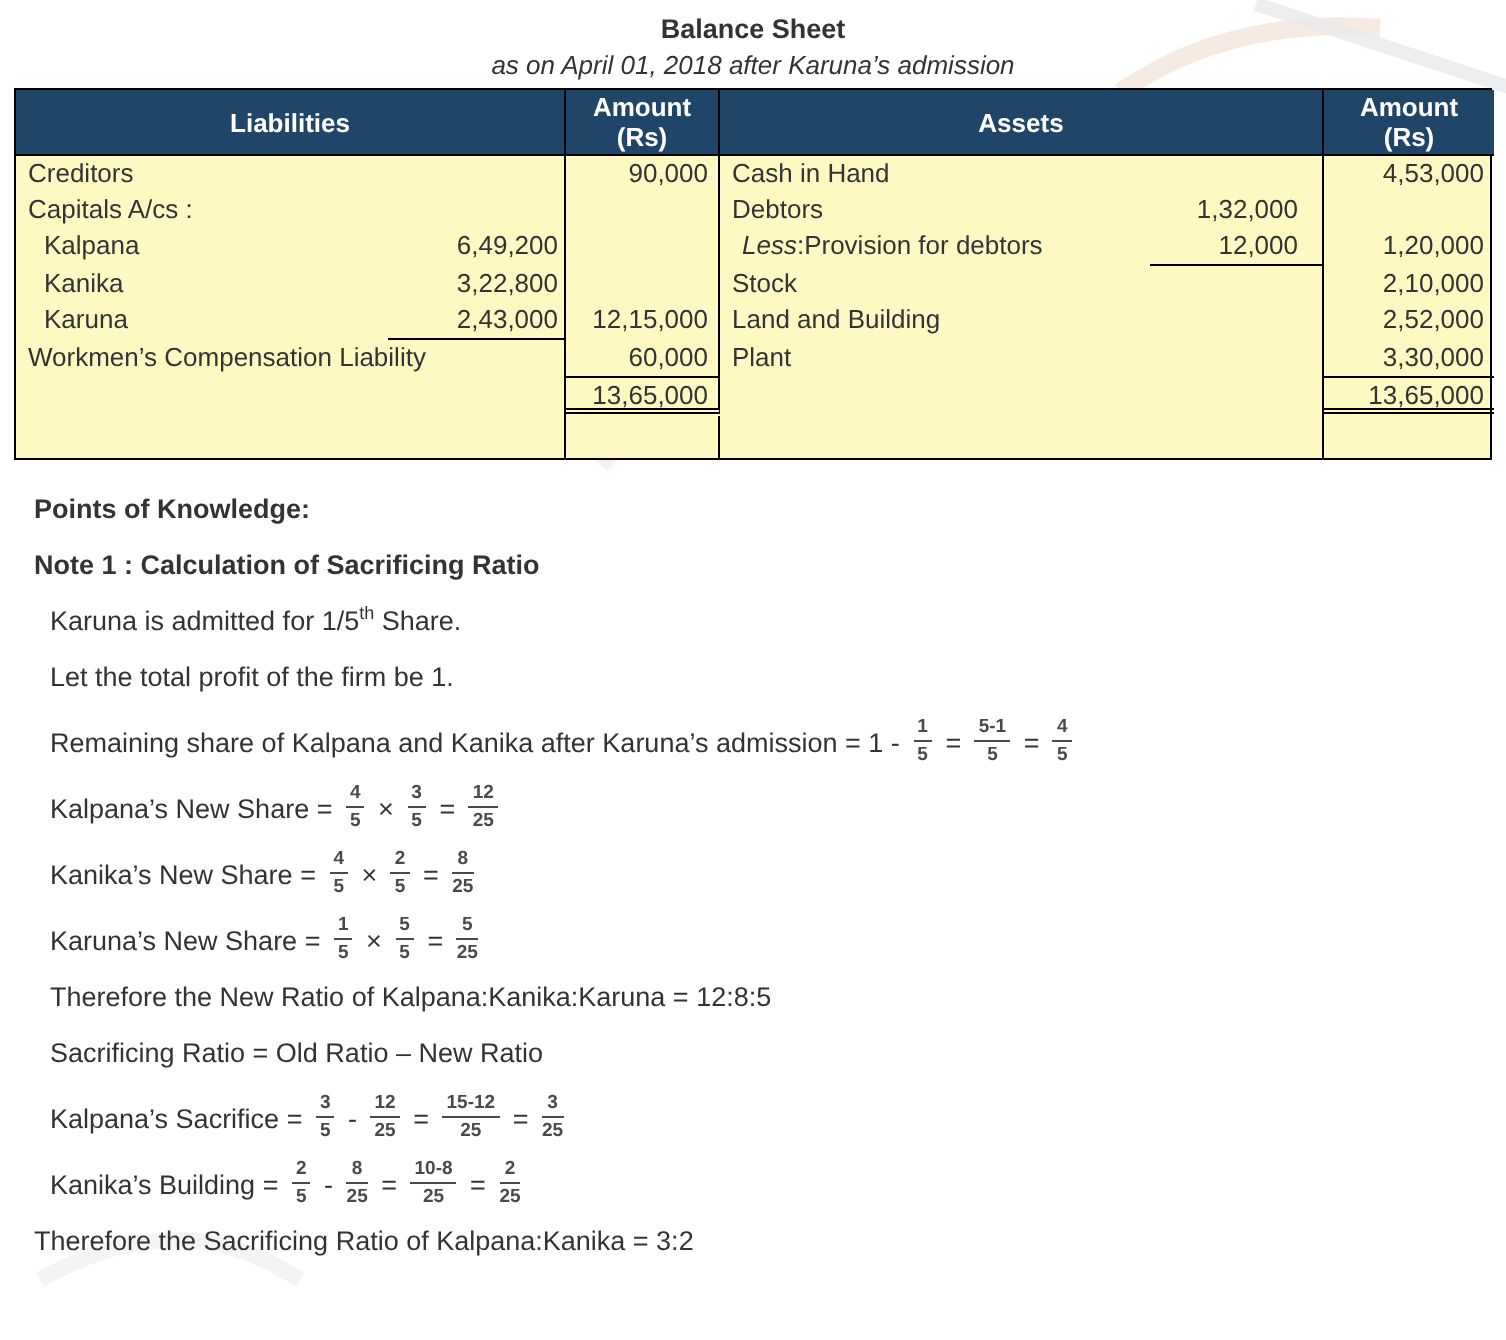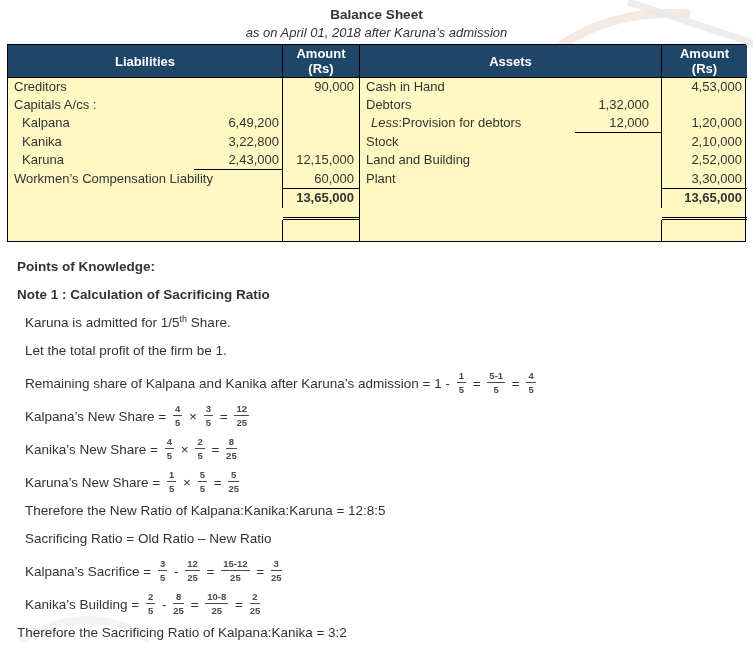--- a/index.html
+++ b/index.html
@@ -61,10 +61,10 @@
   .sum-line{border-bottom:1px solid var(--border);padding-left:34px;}
   .ital{font-style:italic;}
   .total-amt{
-    font-weight:bold;text-align:center;line-height:18px;
+    font-weight:normal;text-align:center;line-height:18px;
     border-top:1px solid var(--border);
     border-bottom:3px double var(--border);
-    height:32px;
+    height:19px;
   }
   .blank{height:20px;}
   .spacer{height:21px;}

